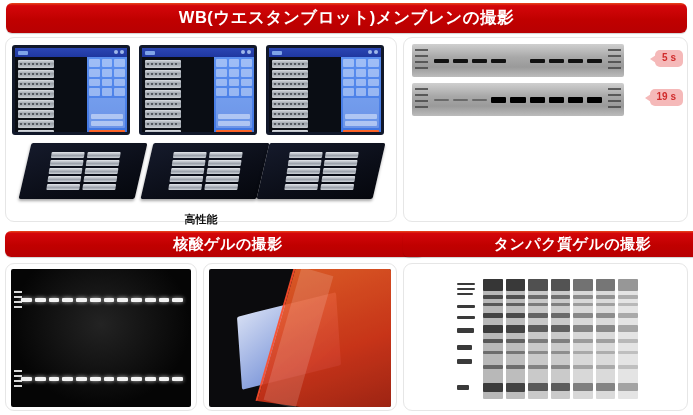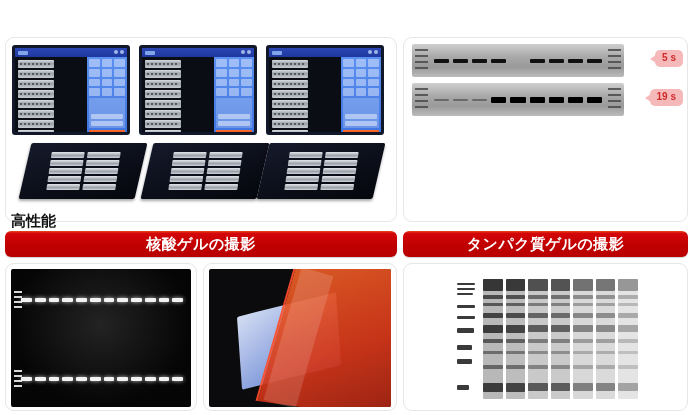--- a/index.html
+++ b/index.html
@@ -155,6 +155,9 @@
 
 <div class="page">
 
+  <div class="banner banner-top">
+    <span>WB(ウエスタンブロット)メンブレンの撮影</span>
+  </div>
 
   <div class="card" id="wb-left-card">
 

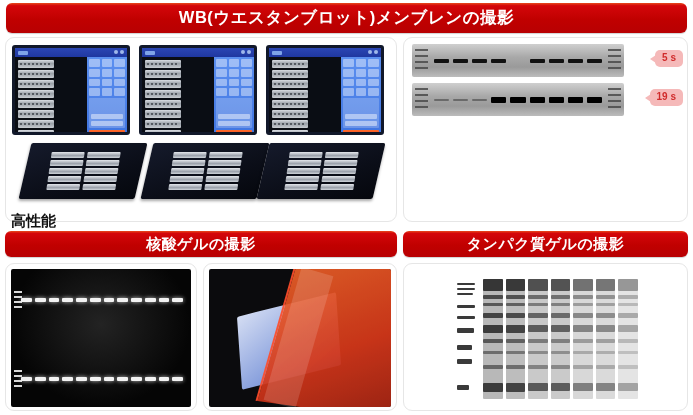--- a/index.html
+++ b/index.html
@@ -29,7 +29,7 @@
   }
 
   .card-cap{
-    font-size:15px;color:#111;font-weight:bold;
+    text-align:center;font-size:11px;color:#111;font-weight:bold;
   }
 
   

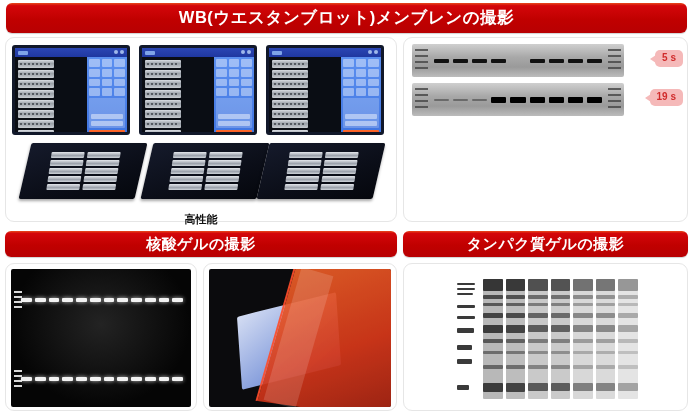--- a/index.html
+++ b/index.html
@@ -20,7 +20,7 @@
     letter-spacing:.5px;
   }
   .banner-top{position:absolute;left:6px;top:3px;width:681px;height:30px;font-size:16.5px;}
-  .banner-sub{height:26px;font-size:15px;}
+  .banner-sub{height:26px;font-size:15px;padding-left:27px;}
 
   
   .card{

